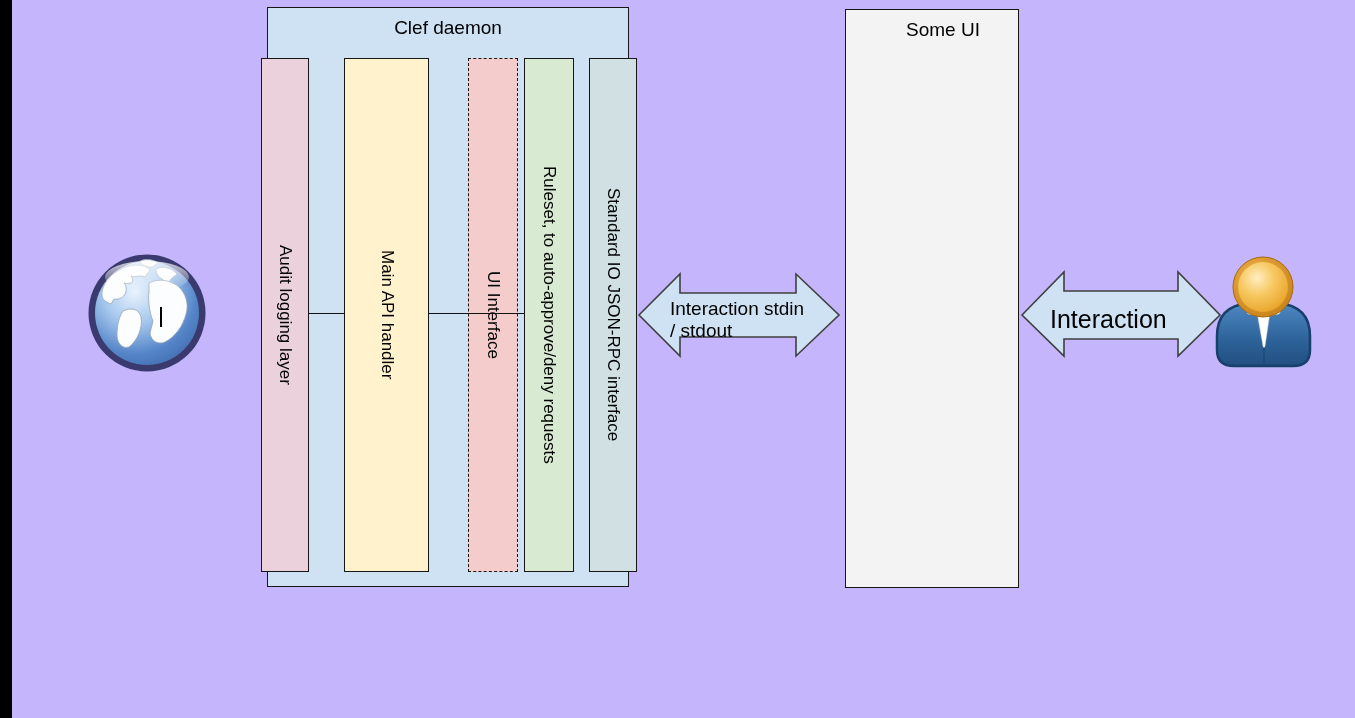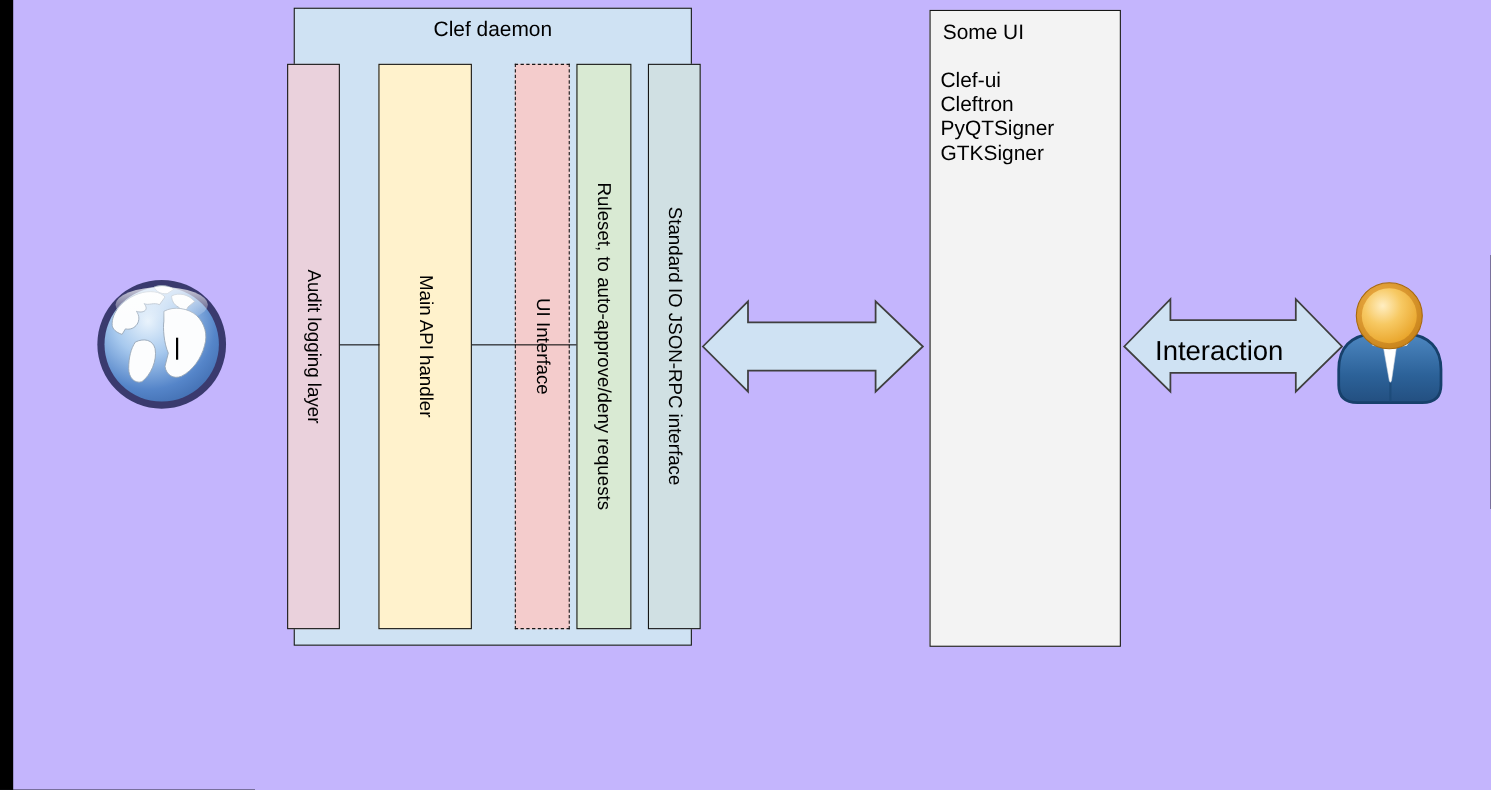--- a/index.html
+++ b/index.html
@@ -33,7 +33,7 @@
   
   .someui-box { left:833px; top:9px; width:174px; height:579px;
                 background:#f3f3f3; border:1.5px solid #161616; }
-  .someui-title { left:833px; top:19px; width:196px; text-align:left; font-size:19px;padding-left:12px; }
+  .someui-title { left:833px; top:19px; width:196px; text-align:center; font-size:19px; }
   .someui-list { left:843px; top:63px; font-size:19px; line-height:22px; }
 
   

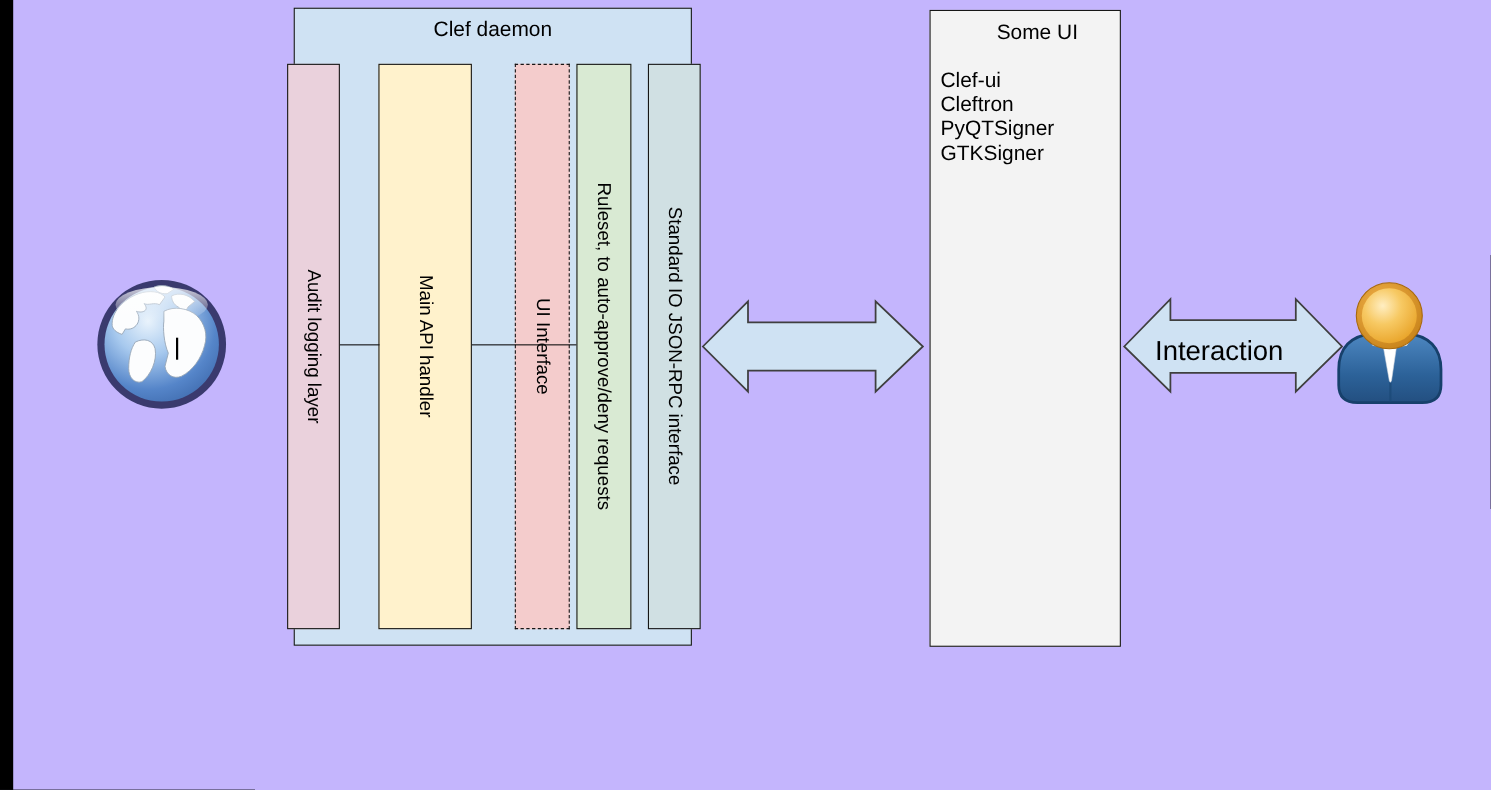--- a/index.html
+++ b/index.html
@@ -76,12 +76,6 @@
 
   <div class="abs someui-box"></div>
   <div class="abs someui-title">Some UI</div>
-  <div class="abs someui-list">
-    <div>Clef-ui</div>
-    <div>Cleftron</div>
-    <div>PyQTSigner</div>
-    <div>GTKSigner</div>
-  </div>
 
   <svg class="abs overlay" viewBox="0 0 1355 718">
     <polygon class="arrow-poly" points="627,315 668,274 668,293 784,293 784,274 827,315 784,356 784,337 668,337 668,356"></polygon>

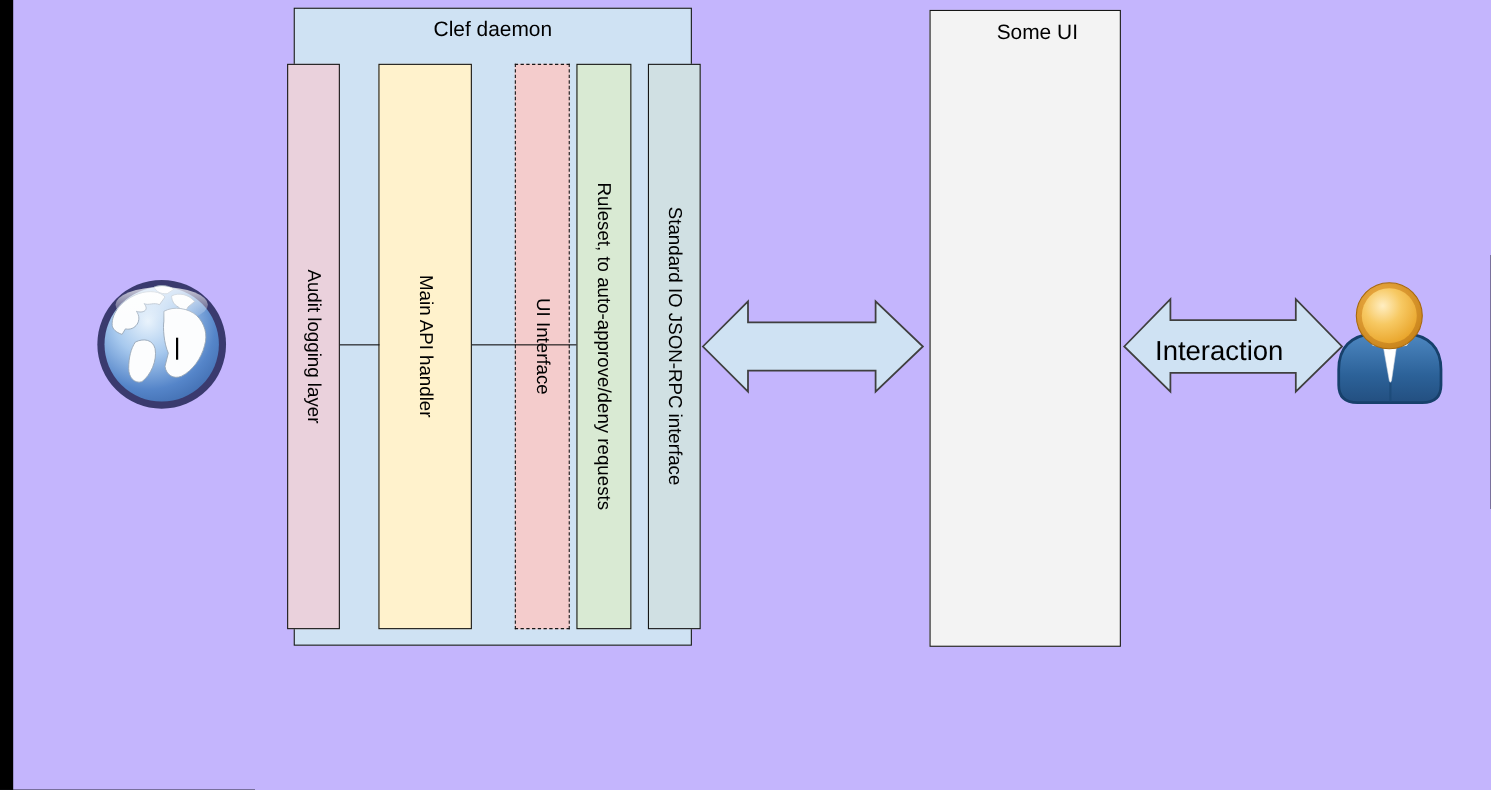--- a/index.html
+++ b/index.html
@@ -81,6 +81,10 @@
     <polygon class="arrow-poly" points="627,315 668,274 668,293 784,293 784,274 827,315 784,356 784,337 668,337 668,356"></polygon>
     <polygon class="arrow-poly" points="1010,315 1052,272 1052,291 1166,291 1166,272 1208,315 1166,356 1166,339 1052,339 1052,356"></polygon>
   </svg>
+  <div class="abs arrow-text-1">
+    <div>Interaction stdin</div>
+    <div>/ stdout</div>
+  </div>
   <div class="abs arrow-text-2">Interaction</div>
 
   <svg class="abs globe-svg" viewBox="0 0 122 122">

